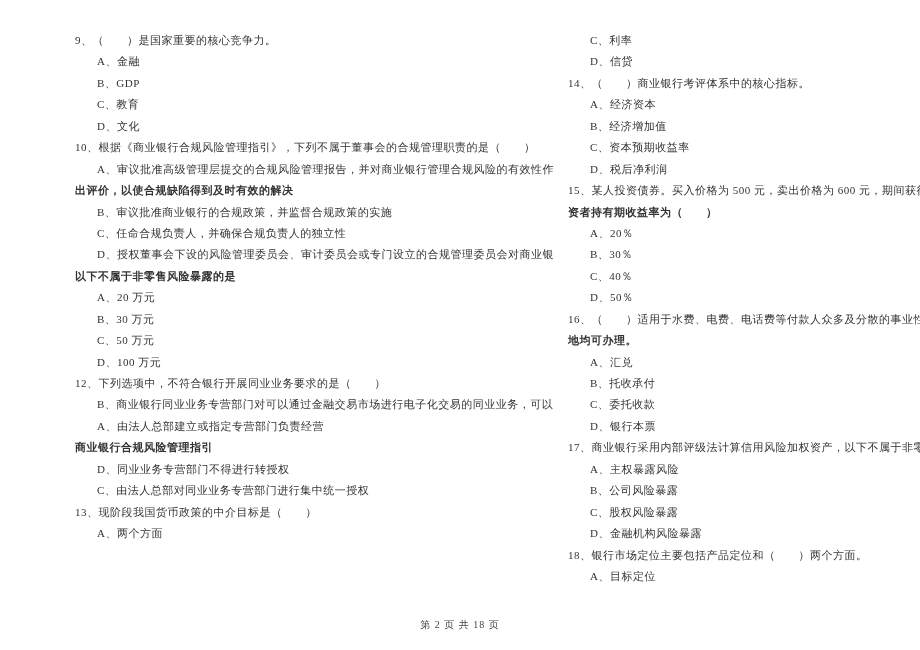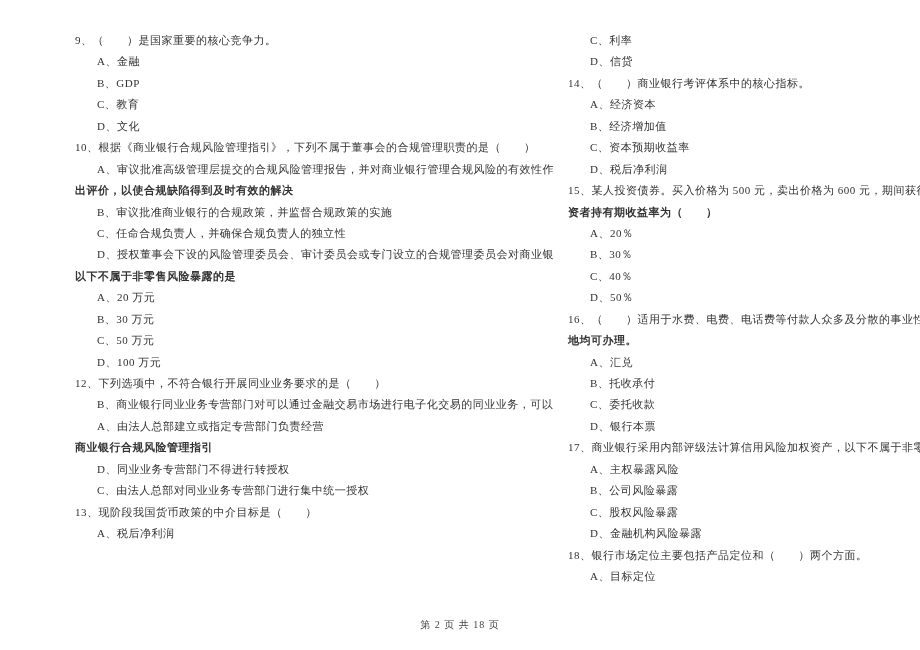--- a/index.html
+++ b/index.html
@@ -77,7 +77,7 @@
     <div class="line option">D、同业业务专营部门不得进行转授权</div>
     <div class="line option">C、由法人总部对同业业务专营部门进行集中统一授权</div>
     <div class="line question">13、现阶段我国货币政策的中介目标是（　　）</div>
-    <div class="line option">A、税后净利润</div>
+    <div class="line option">A、两个方面</div>
   </div>
 
   <div class="col">

